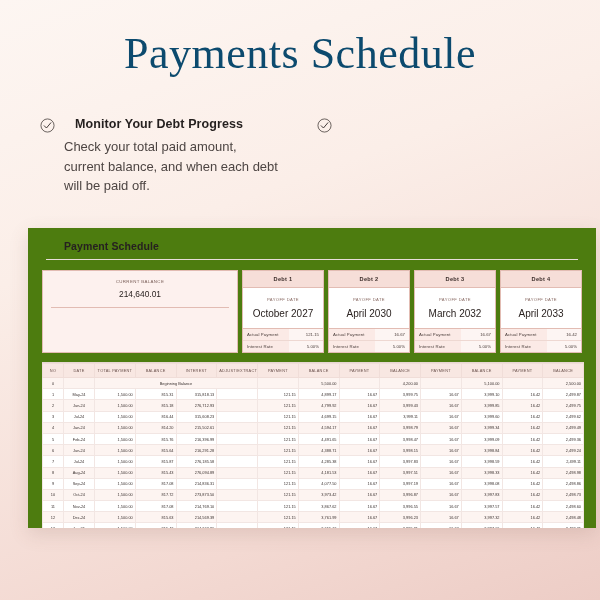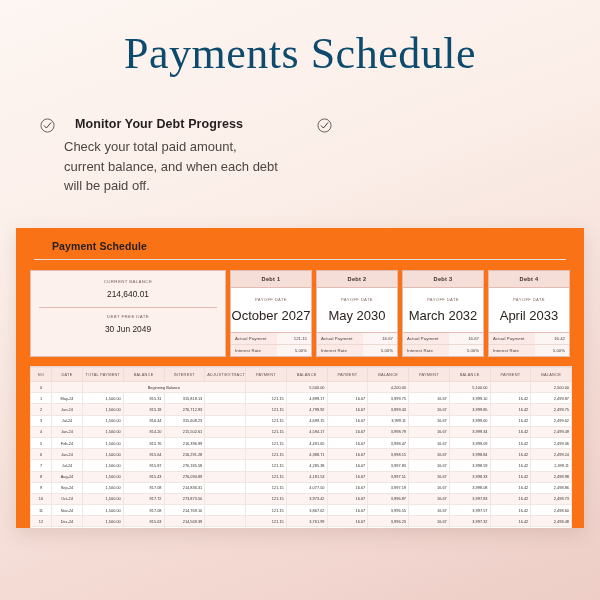--- a/index.html
+++ b/index.html
@@ -61,11 +61,11 @@
   
   .sheet-wrap {
     position: absolute;
-    left: 16px;
+    left: 28px;
     top: 228px;
     width: 568px;
     height: 300px;
-    background: #f97316;
+    background: #4d7c0f;
     box-shadow: 0 6px 18px rgba(120, 80, 70, 0.16);
     overflow: hidden;
   }

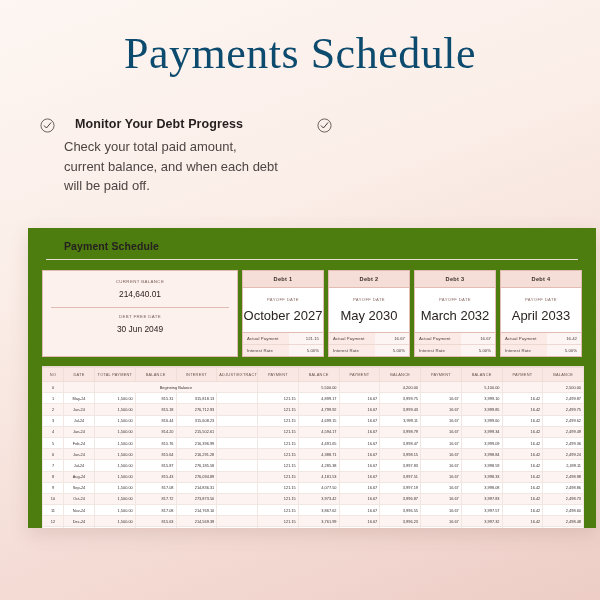--- a/index.html
+++ b/index.html
@@ -148,7 +148,7 @@
     text-transform: uppercase;
   }
   .debt-body .date {
-    font-size: 13px;
+    font-size: 10px;
     color: #2b2321;
     margin-top: 6px;
   }

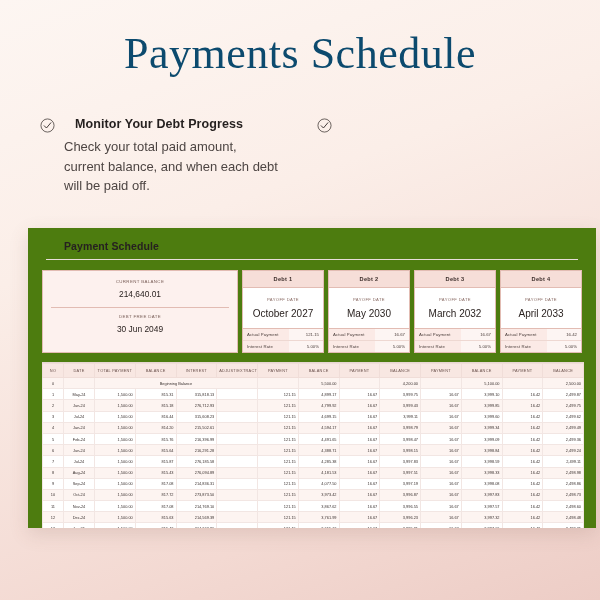--- a/index.html
+++ b/index.html
@@ -283,7 +283,7 @@
       <div class="debt-head">Debt 2</div>
       <div class="debt-body">
         <div class="cap">PAYOFF DATE</div>
-        <div class="date">May 2030</div>
+        <div class="date">April 2030</div>
       </div>
       <div class="debt-foot">
         <div class="debt-foot-row">

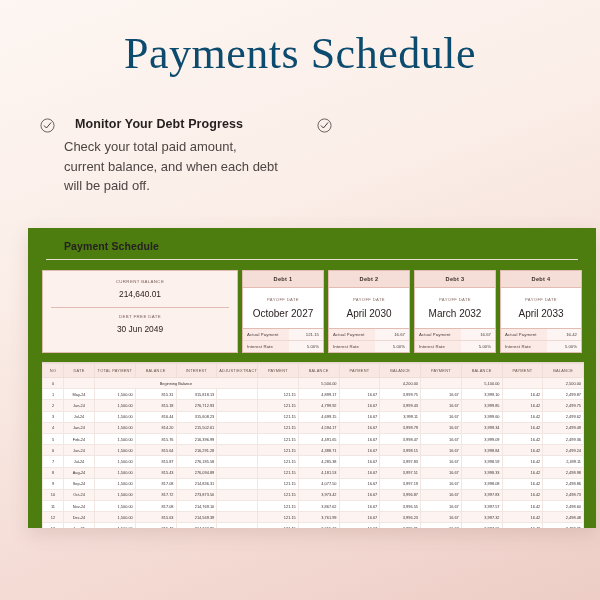--- a/index.html
+++ b/index.html
@@ -254,10 +254,6 @@
       </div>
       <div class="summary-divider"></div>
       <div class="summary-row">
-        <div class="summary-cell">
-          <div class="lbl">DEBT FREE DATE</div>
-          <div class="val">30 Jun 2049</div>
-        </div>
       </div>
     </div>
 

